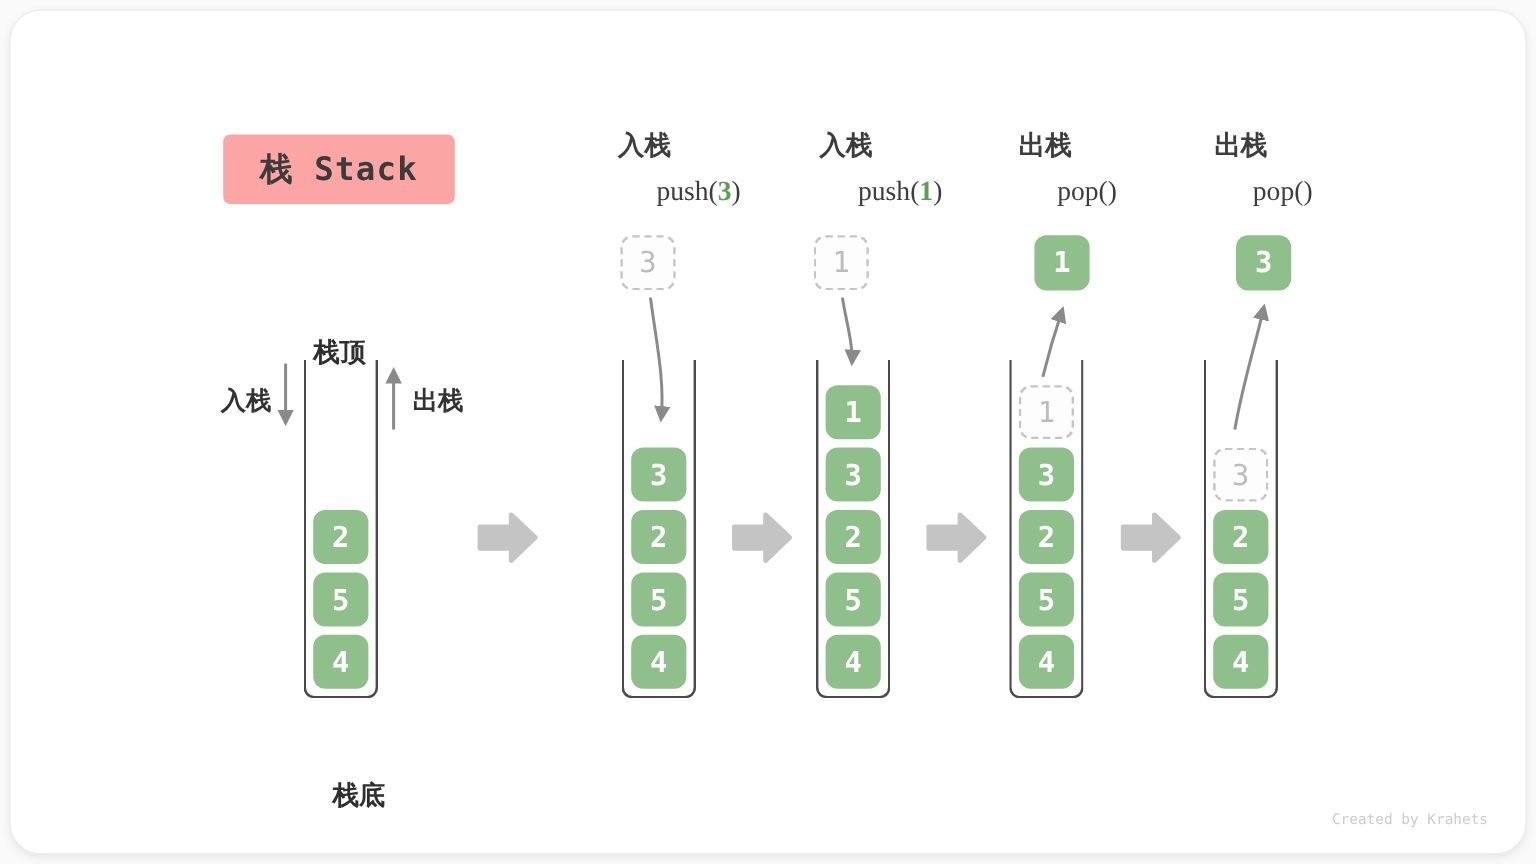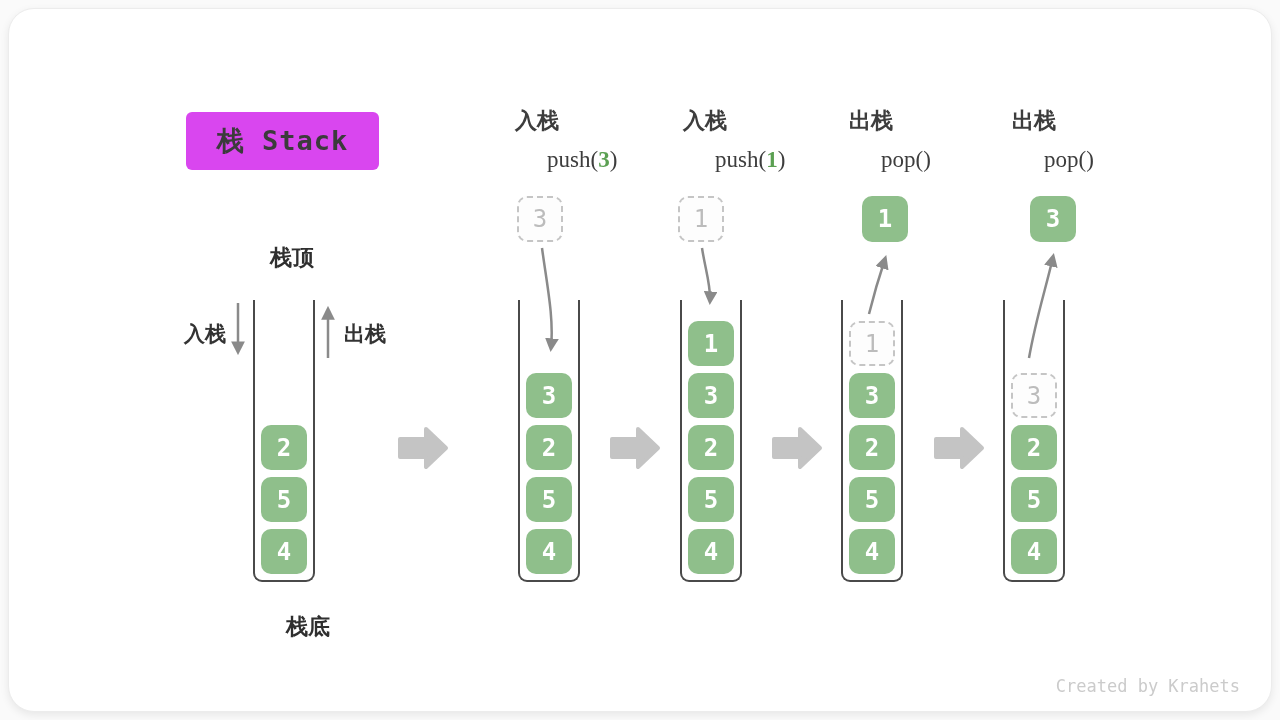--- a/index.html
+++ b/index.html
@@ -9,7 +9,7 @@
         background:#ffffff;border:1px solid #ececec;border-radius:26px;
         box-shadow:0 3px 8px rgba(0,0,0,0.08);}
   .title-box{position:absolute;left:186px;top:112px;width:193px;height:58px;
-        background:#d946ef;border-radius:6px;display:flex;align-items:center;justify-content:center;
+        background:#fca5a5;border-radius:6px;display:flex;align-items:center;justify-content:center;
         font-family:"DejaVu Sans Mono",monospace;font-size:27px;font-weight:700;color:#3b3b3b;letter-spacing:1px;}
   .step-header{position:absolute;top:106px;color:#3d3d3d;}
   .hl1{font-size:22px;font-weight:700;margin-bottom:11px;}

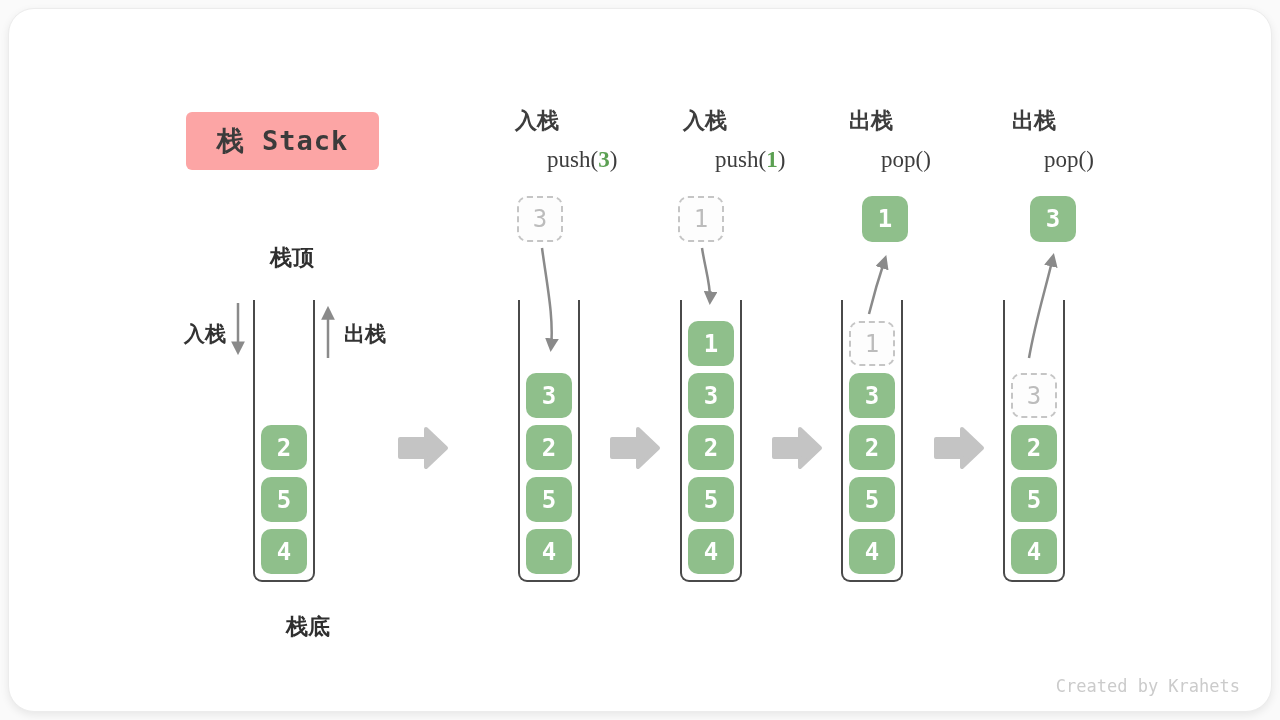--- a/index.html
+++ b/index.html
@@ -16,7 +16,7 @@
   .hl2{font-family:Liberation Serif, serif;font-size:23px;font-weight:500;margin-left:32px;}
   .hl2 .arg{color:#5ba052;font-weight:700;}
   .side-label{position:absolute;font-size:21px;font-weight:700;color:#333333;}
-  .cap-label{position:absolute;width:62px;text-align:right;font-size:22px;font-weight:700;color:#2f2f2f;}
+  .cap-label{position:absolute;width:62px;text-align:center;font-size:22px;font-weight:700;color:#2f2f2f;margin-top:36px;}
   .stack{position:absolute;top:300px;width:62px;height:282px;box-sizing:border-box;
          border-left:2px solid #4a4a4a;border-right:2px solid #4a4a4a;border-bottom:2px solid #4a4a4a;
          border-radius:0 0 9px 9px;background:transparent;}

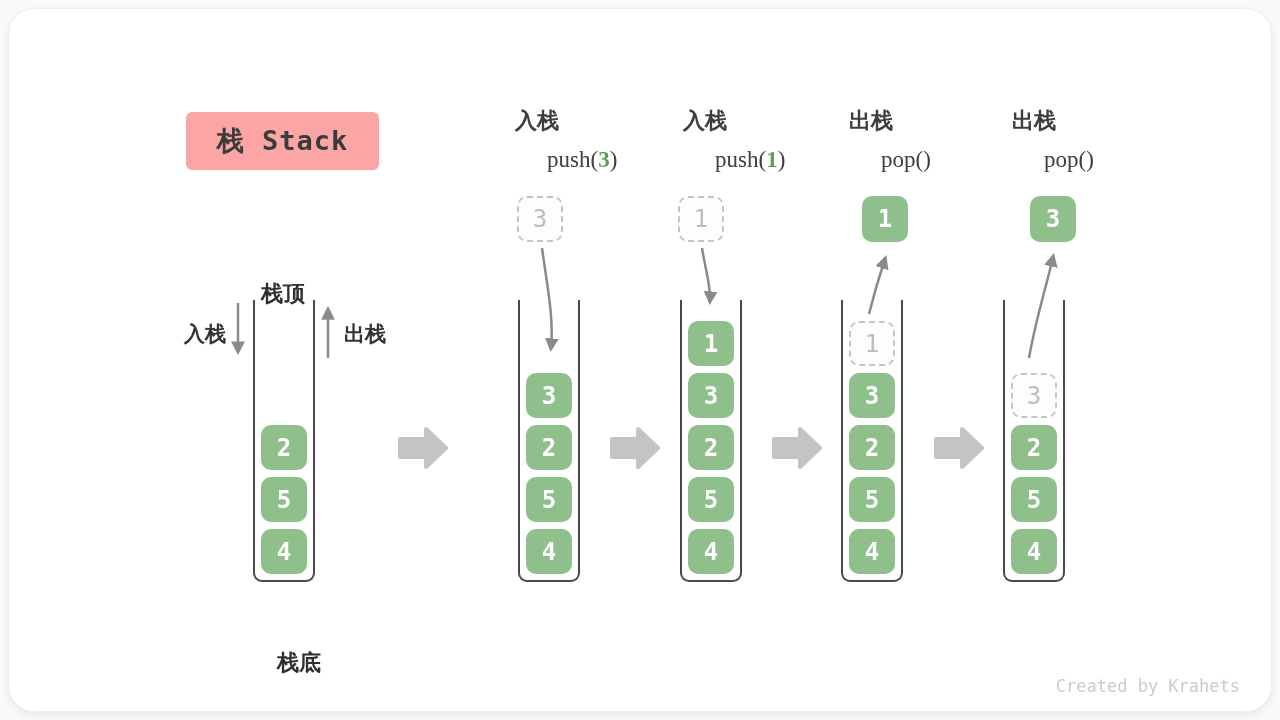--- a/index.html
+++ b/index.html
@@ -32,7 +32,7 @@
   .float-box.solid{background:#8fbf8b;color:#ffffff;font-weight:600;}
   .overlay{position:absolute;left:0;top:0;pointer-events:none;}
   .watermark{position:absolute;top:676px;right:40px;font-family:"DejaVu Sans Mono",monospace;
-        font-size:17px;color:#cbcbcb;}
+        font-size:12px;color:#cbcbcb;}
 </style>
 </head>
 <body>

